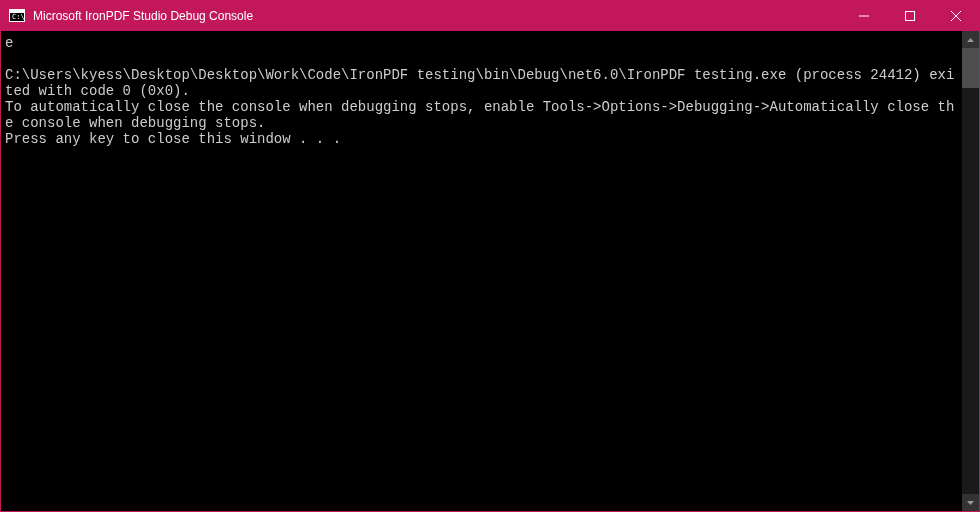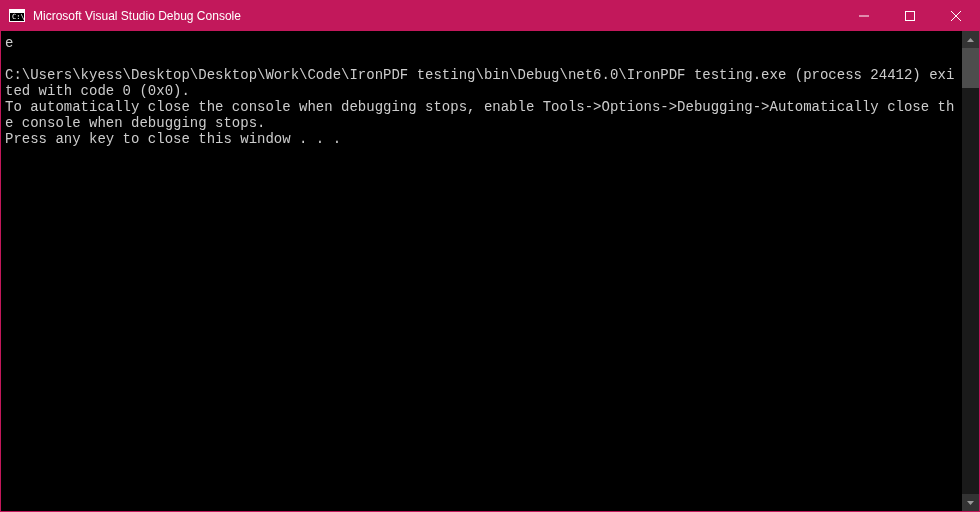--- a/index.html
+++ b/index.html
@@ -101,7 +101,7 @@
         <text x="3" y="11" font-family="Consolas,monospace" font-size="7" fill="#fff">C:\</text>
       </svg>
     </span>
-    <span class="title">Microsoft Visual Studio Debug Console</span>
+    <span class="title">Microsoft IronPDF Studio Debug Console</span>
     <span class="spacer"></span>
     <div class="win-btn">
       <svg width="10" height="10" viewBox="0 0 10 10">

